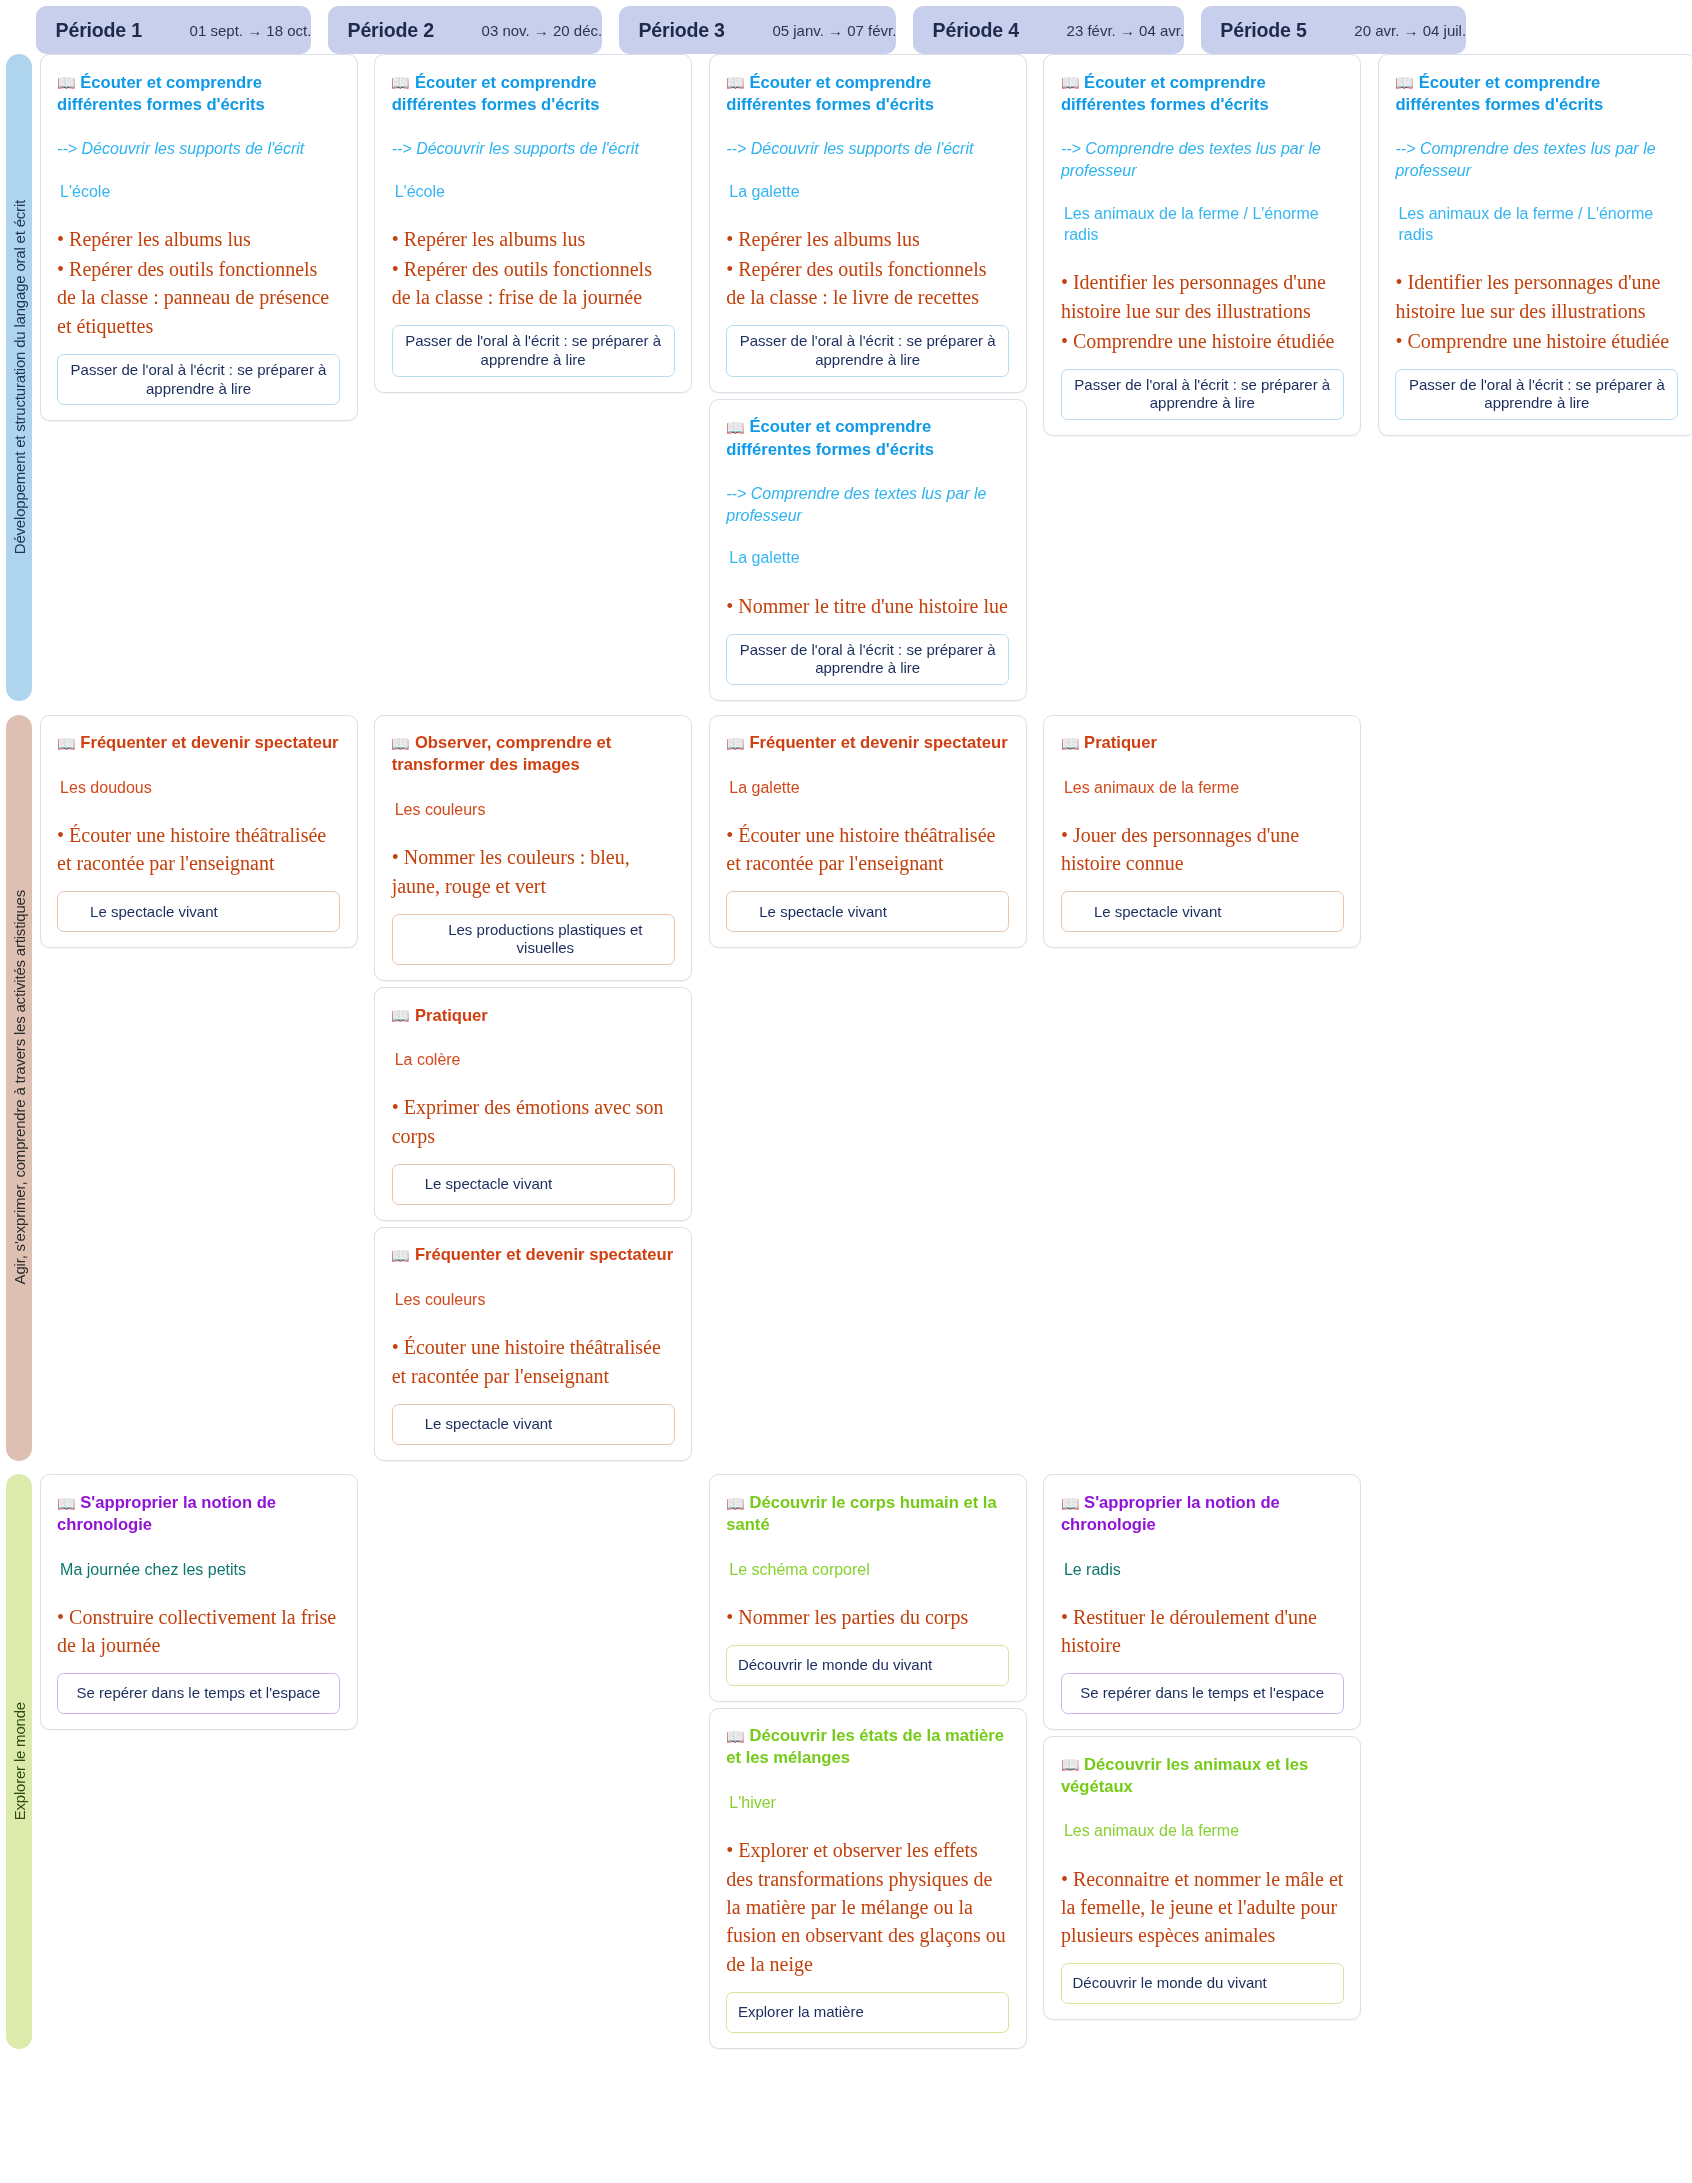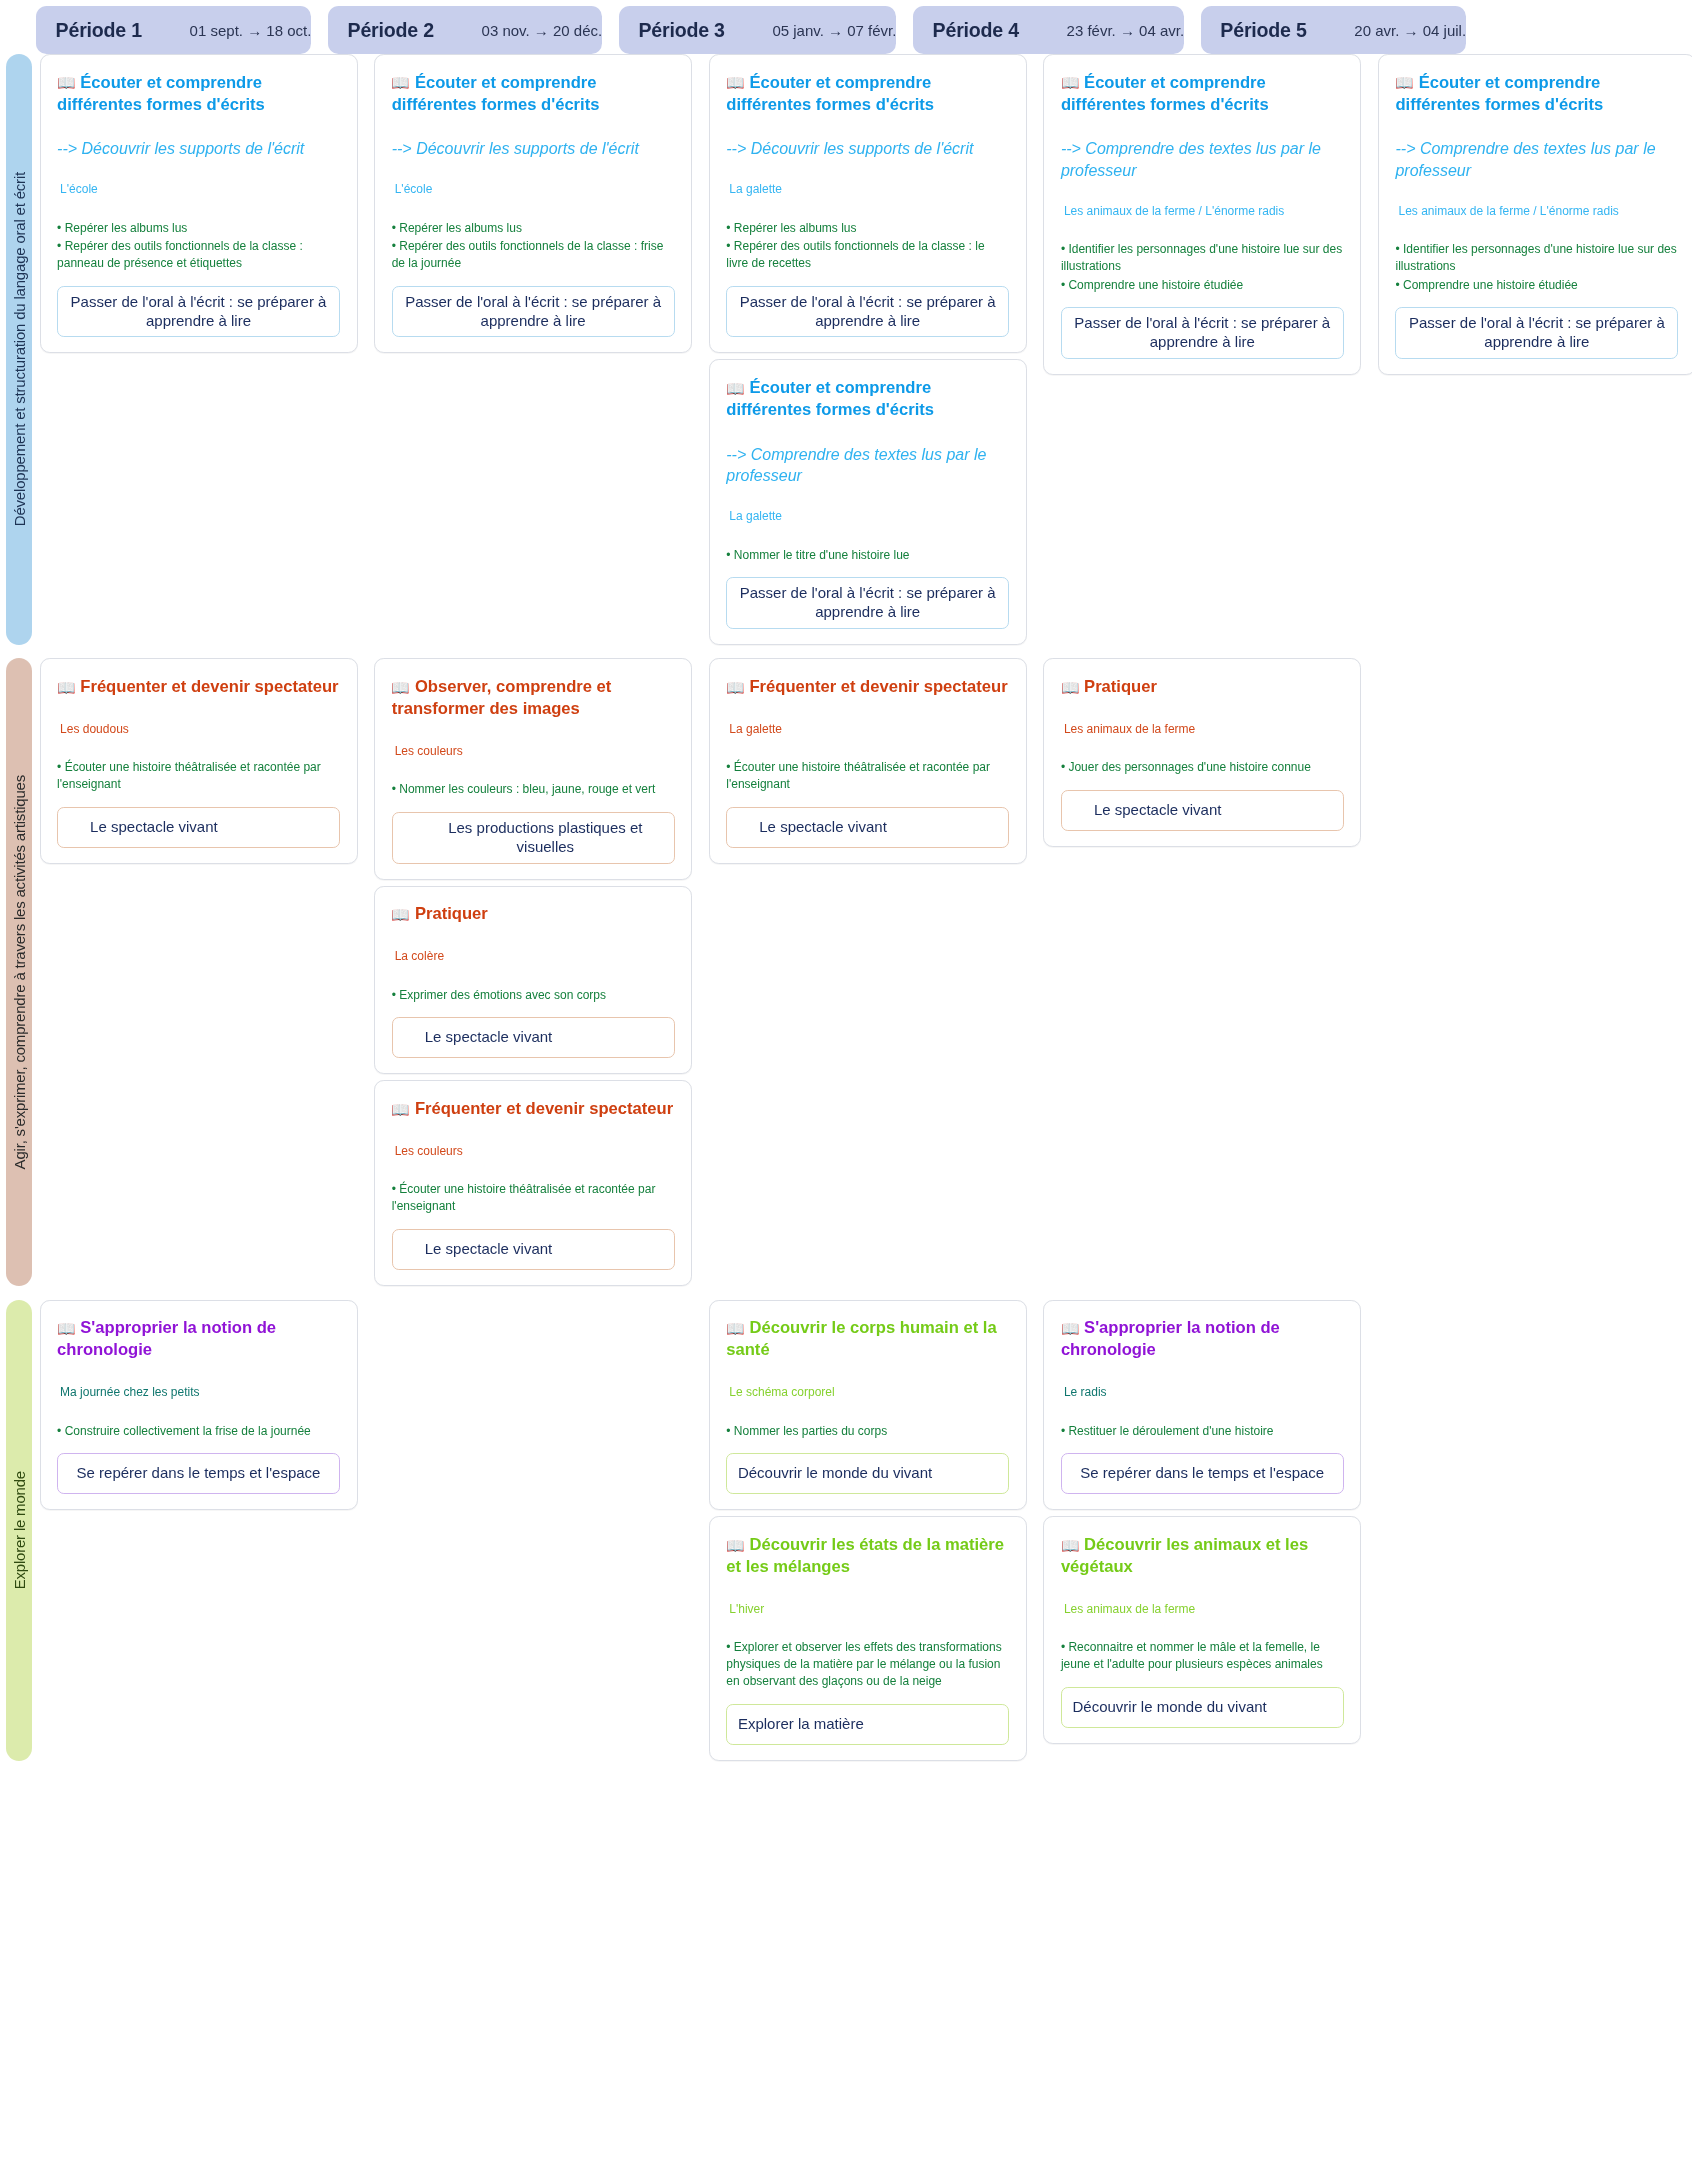--- a/index.html
+++ b/index.html
@@ -117,7 +117,7 @@
     margin-bottom: 21px;
   }
   .card-theme {
-    font-size: 12px;
+    font-size: 16px;
     line-height: 1.35;
     margin-bottom: 22.6px;
     padding-left: 3px;

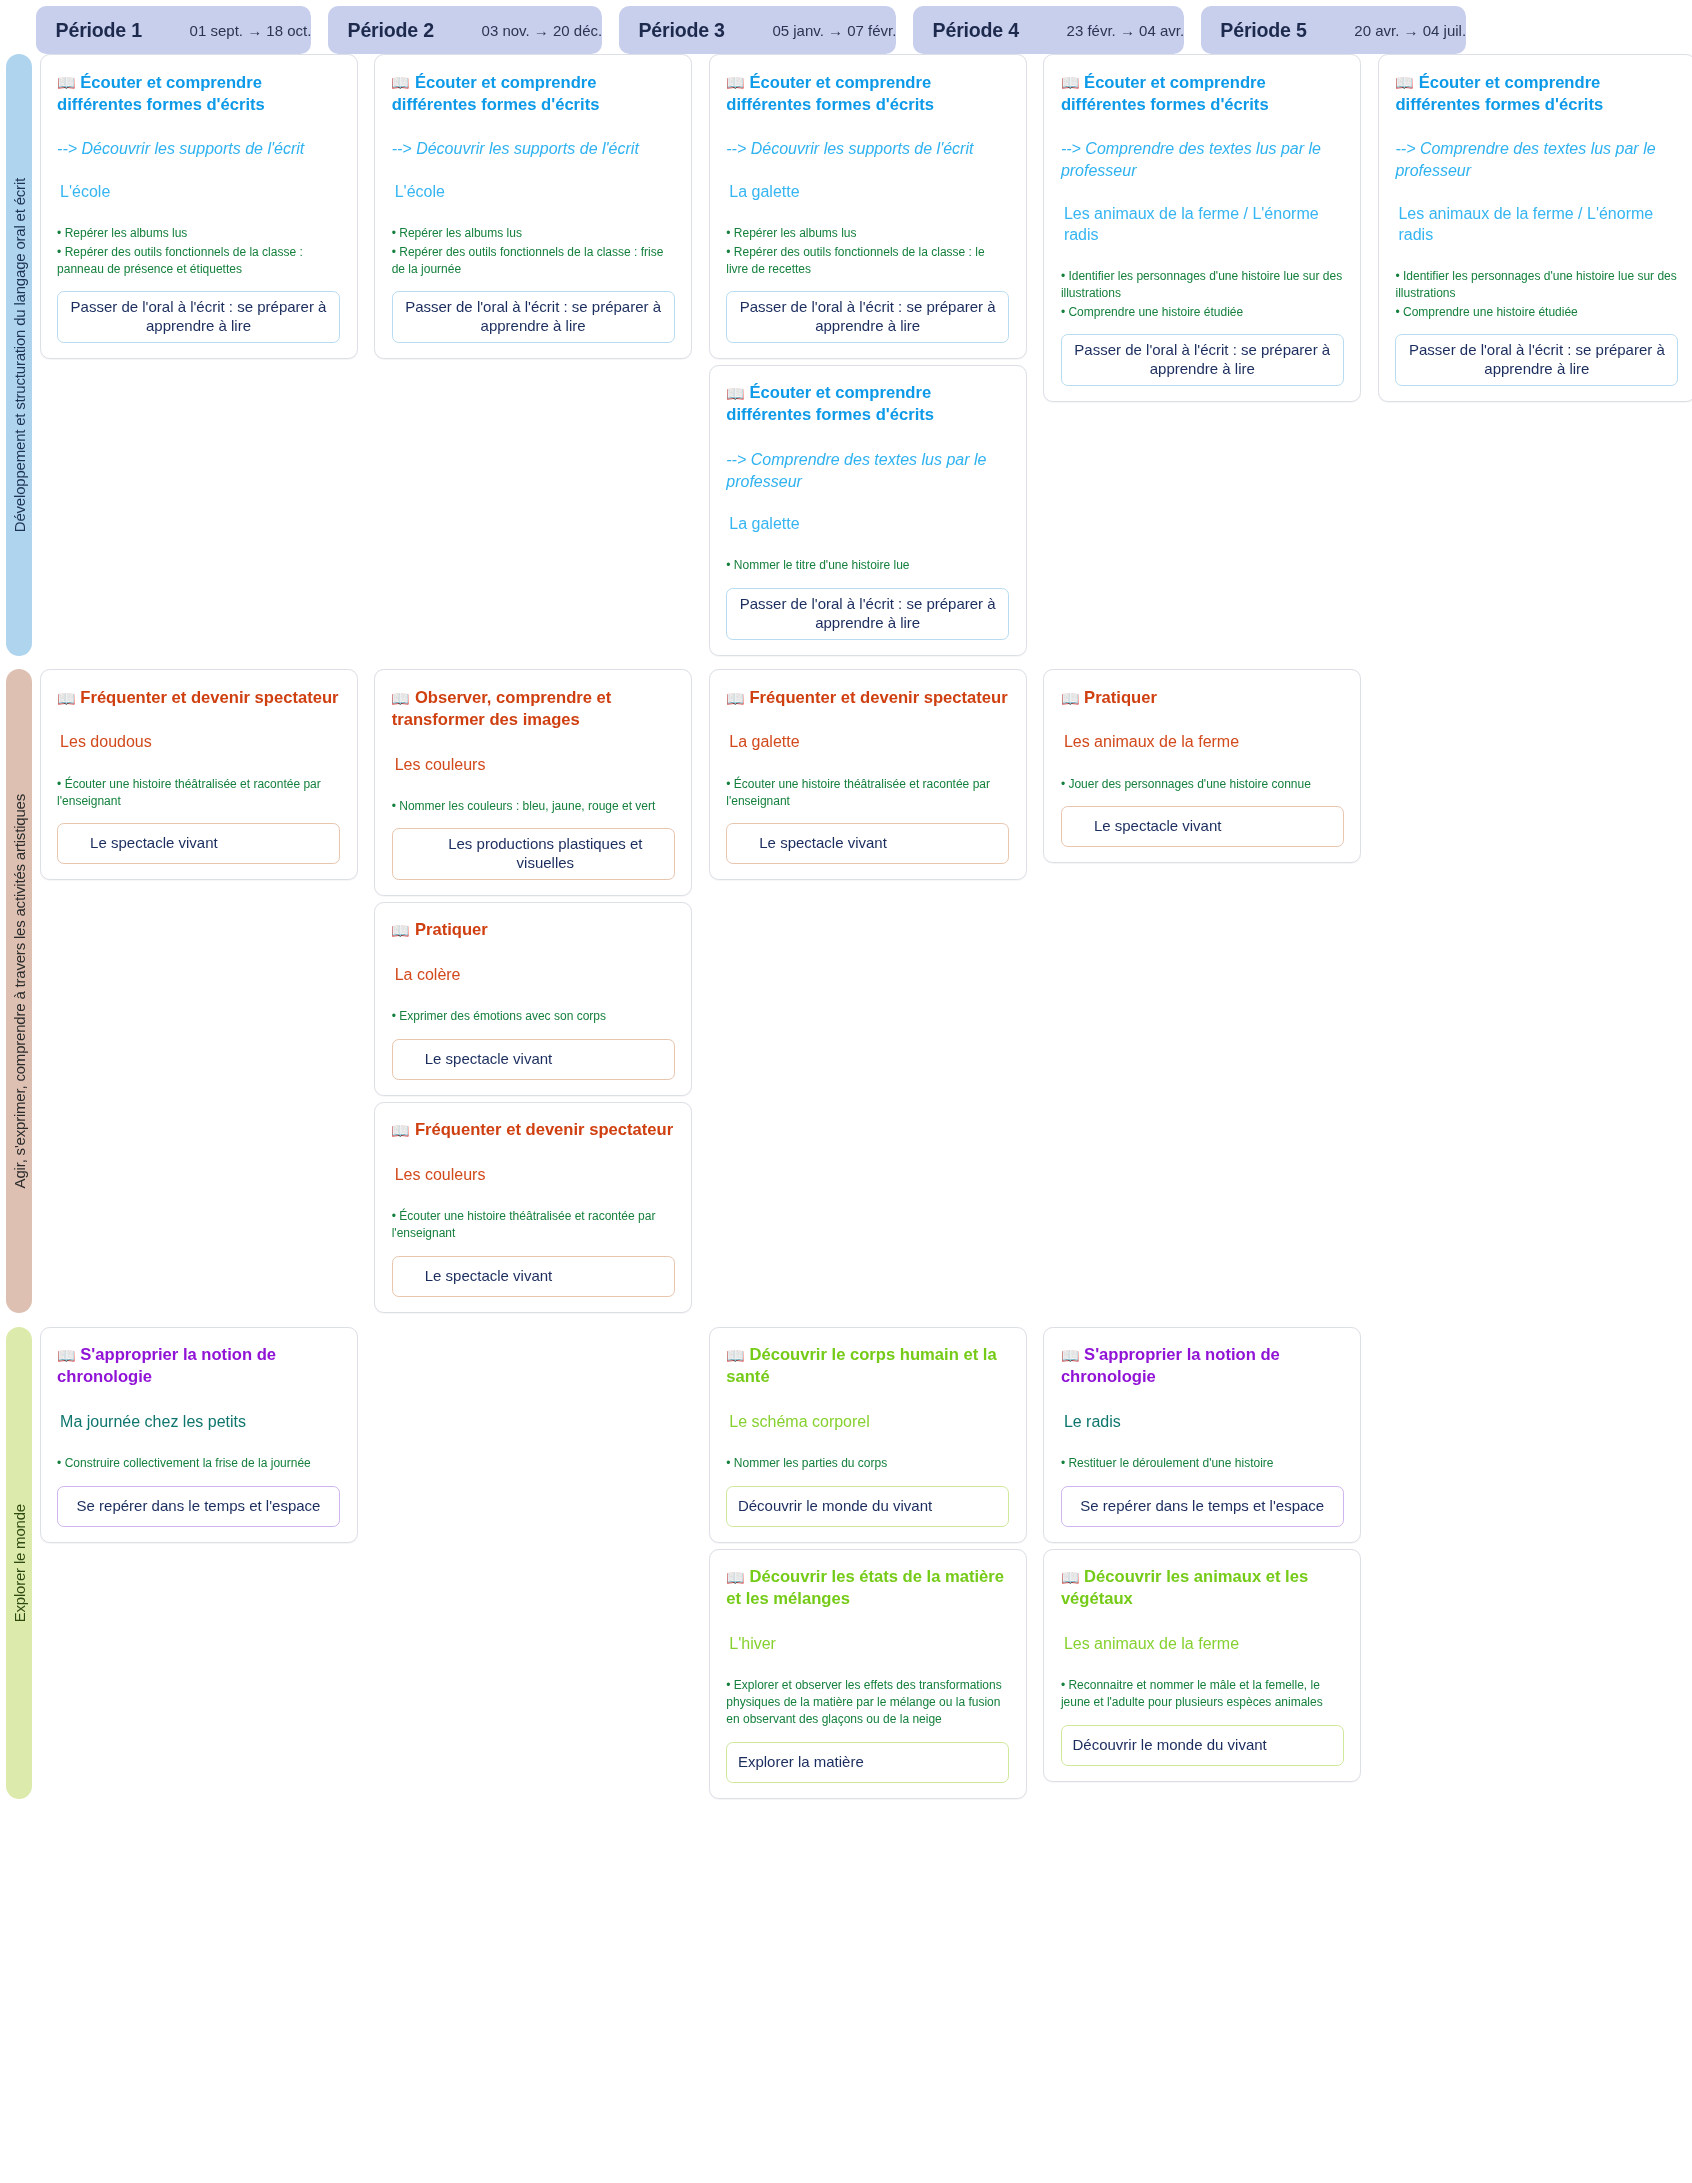--- a/index.html
+++ b/index.html
@@ -123,10 +123,11 @@
     padding-left: 3px;
   }
   .card-bullets {
-    font-size: 12px;
+    font-size: 20px;
     line-height: 1.42;
-    color: #15803d;
+    color: #c2410c;
     margin-bottom: 13.6px;
+    font-family: Liberation Serif, serif;
   }
   .card-bullets div { margin-bottom: 1.5px; }
   .card-btn {

